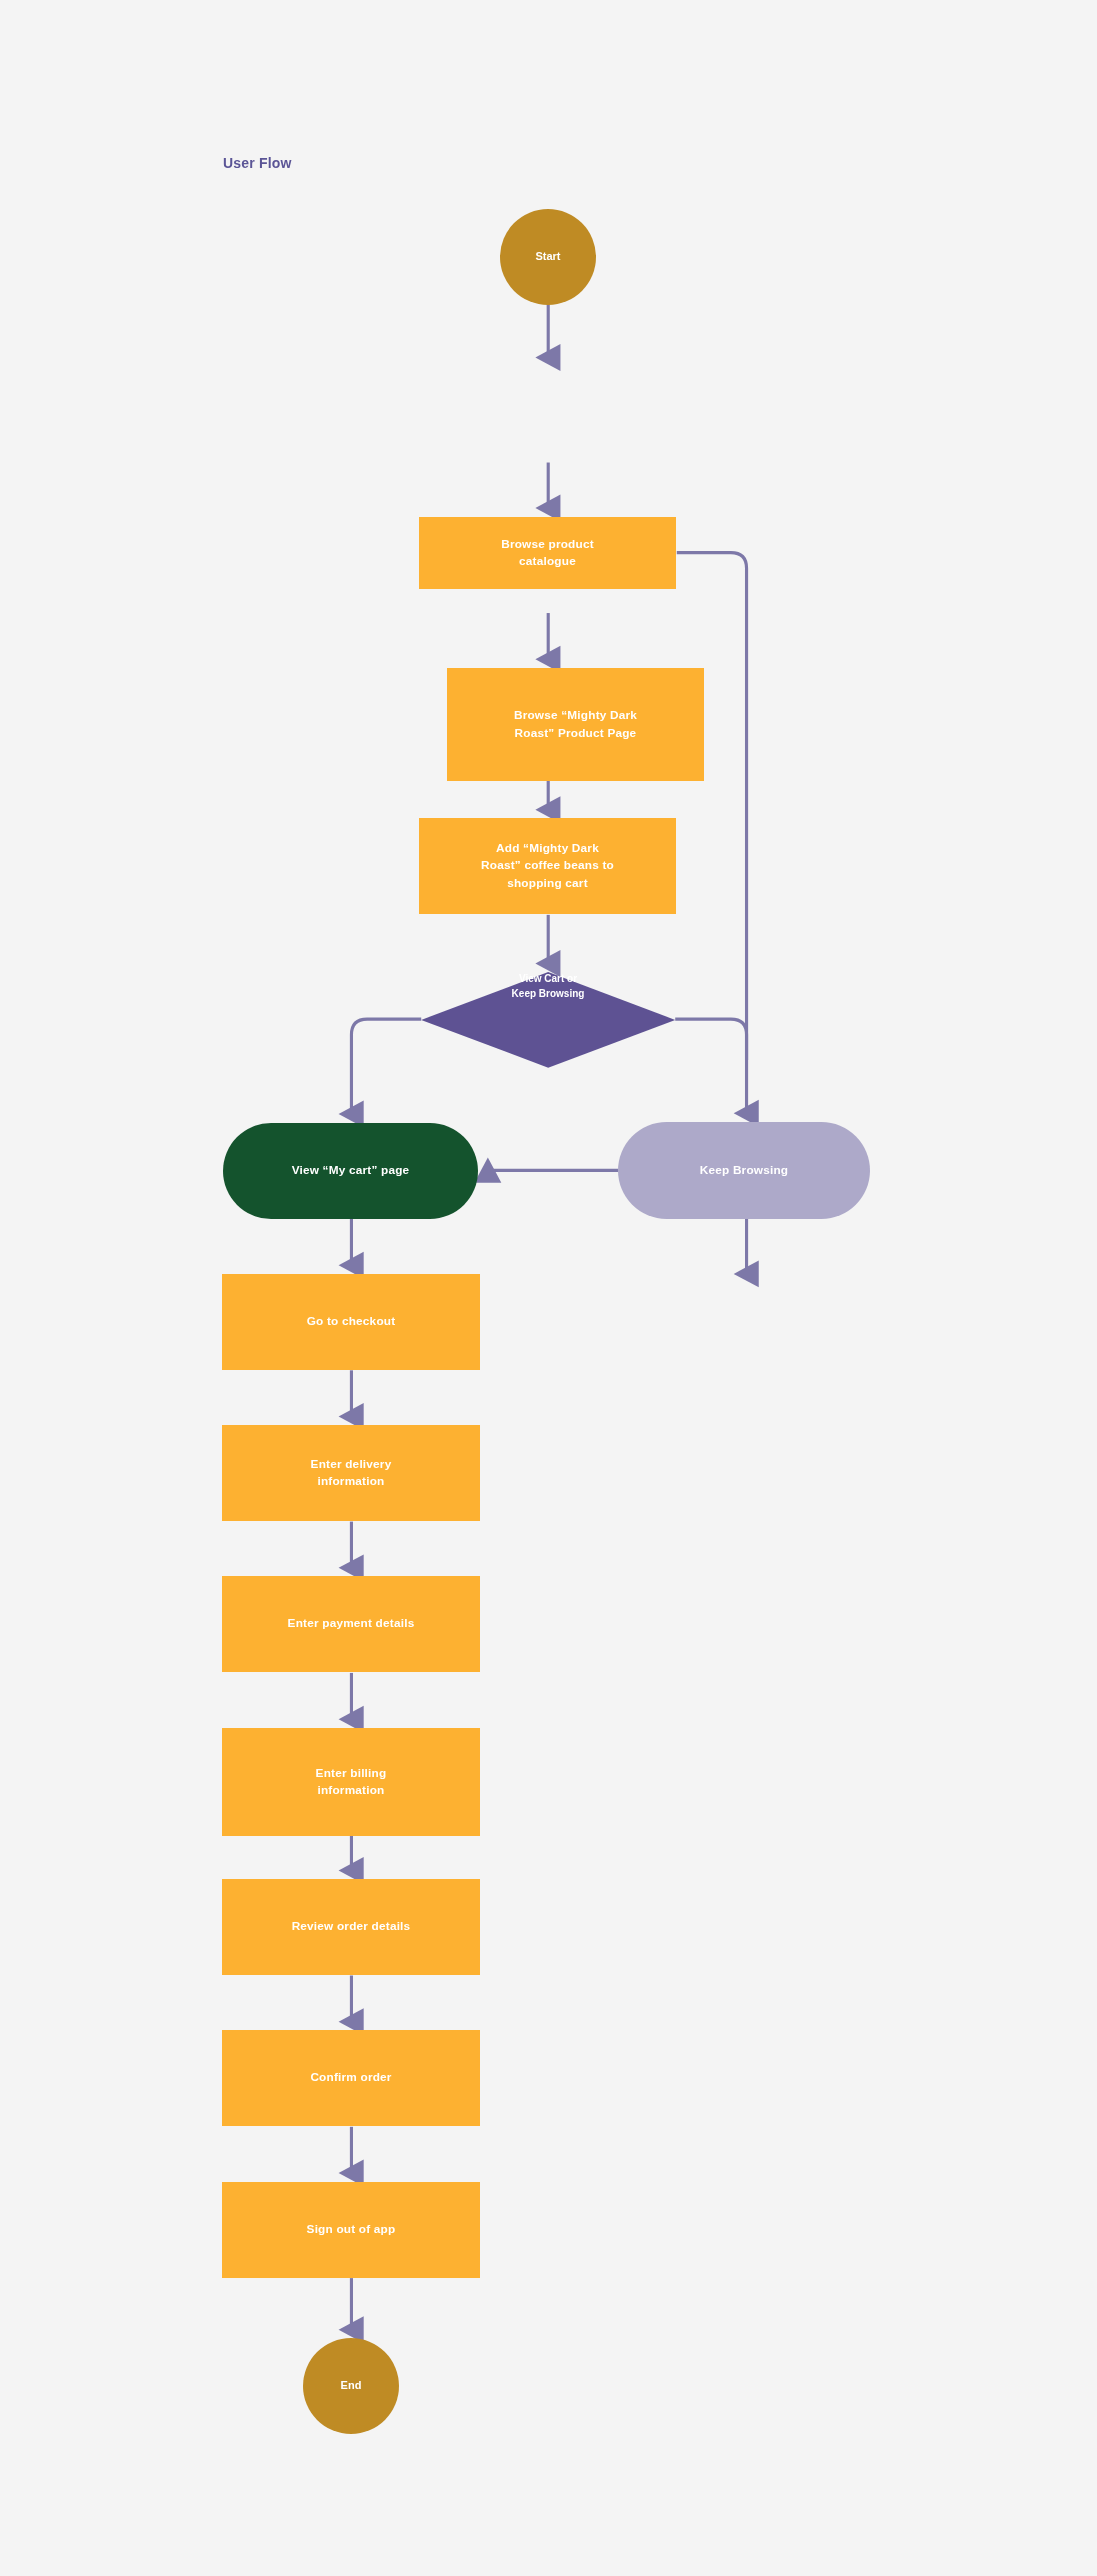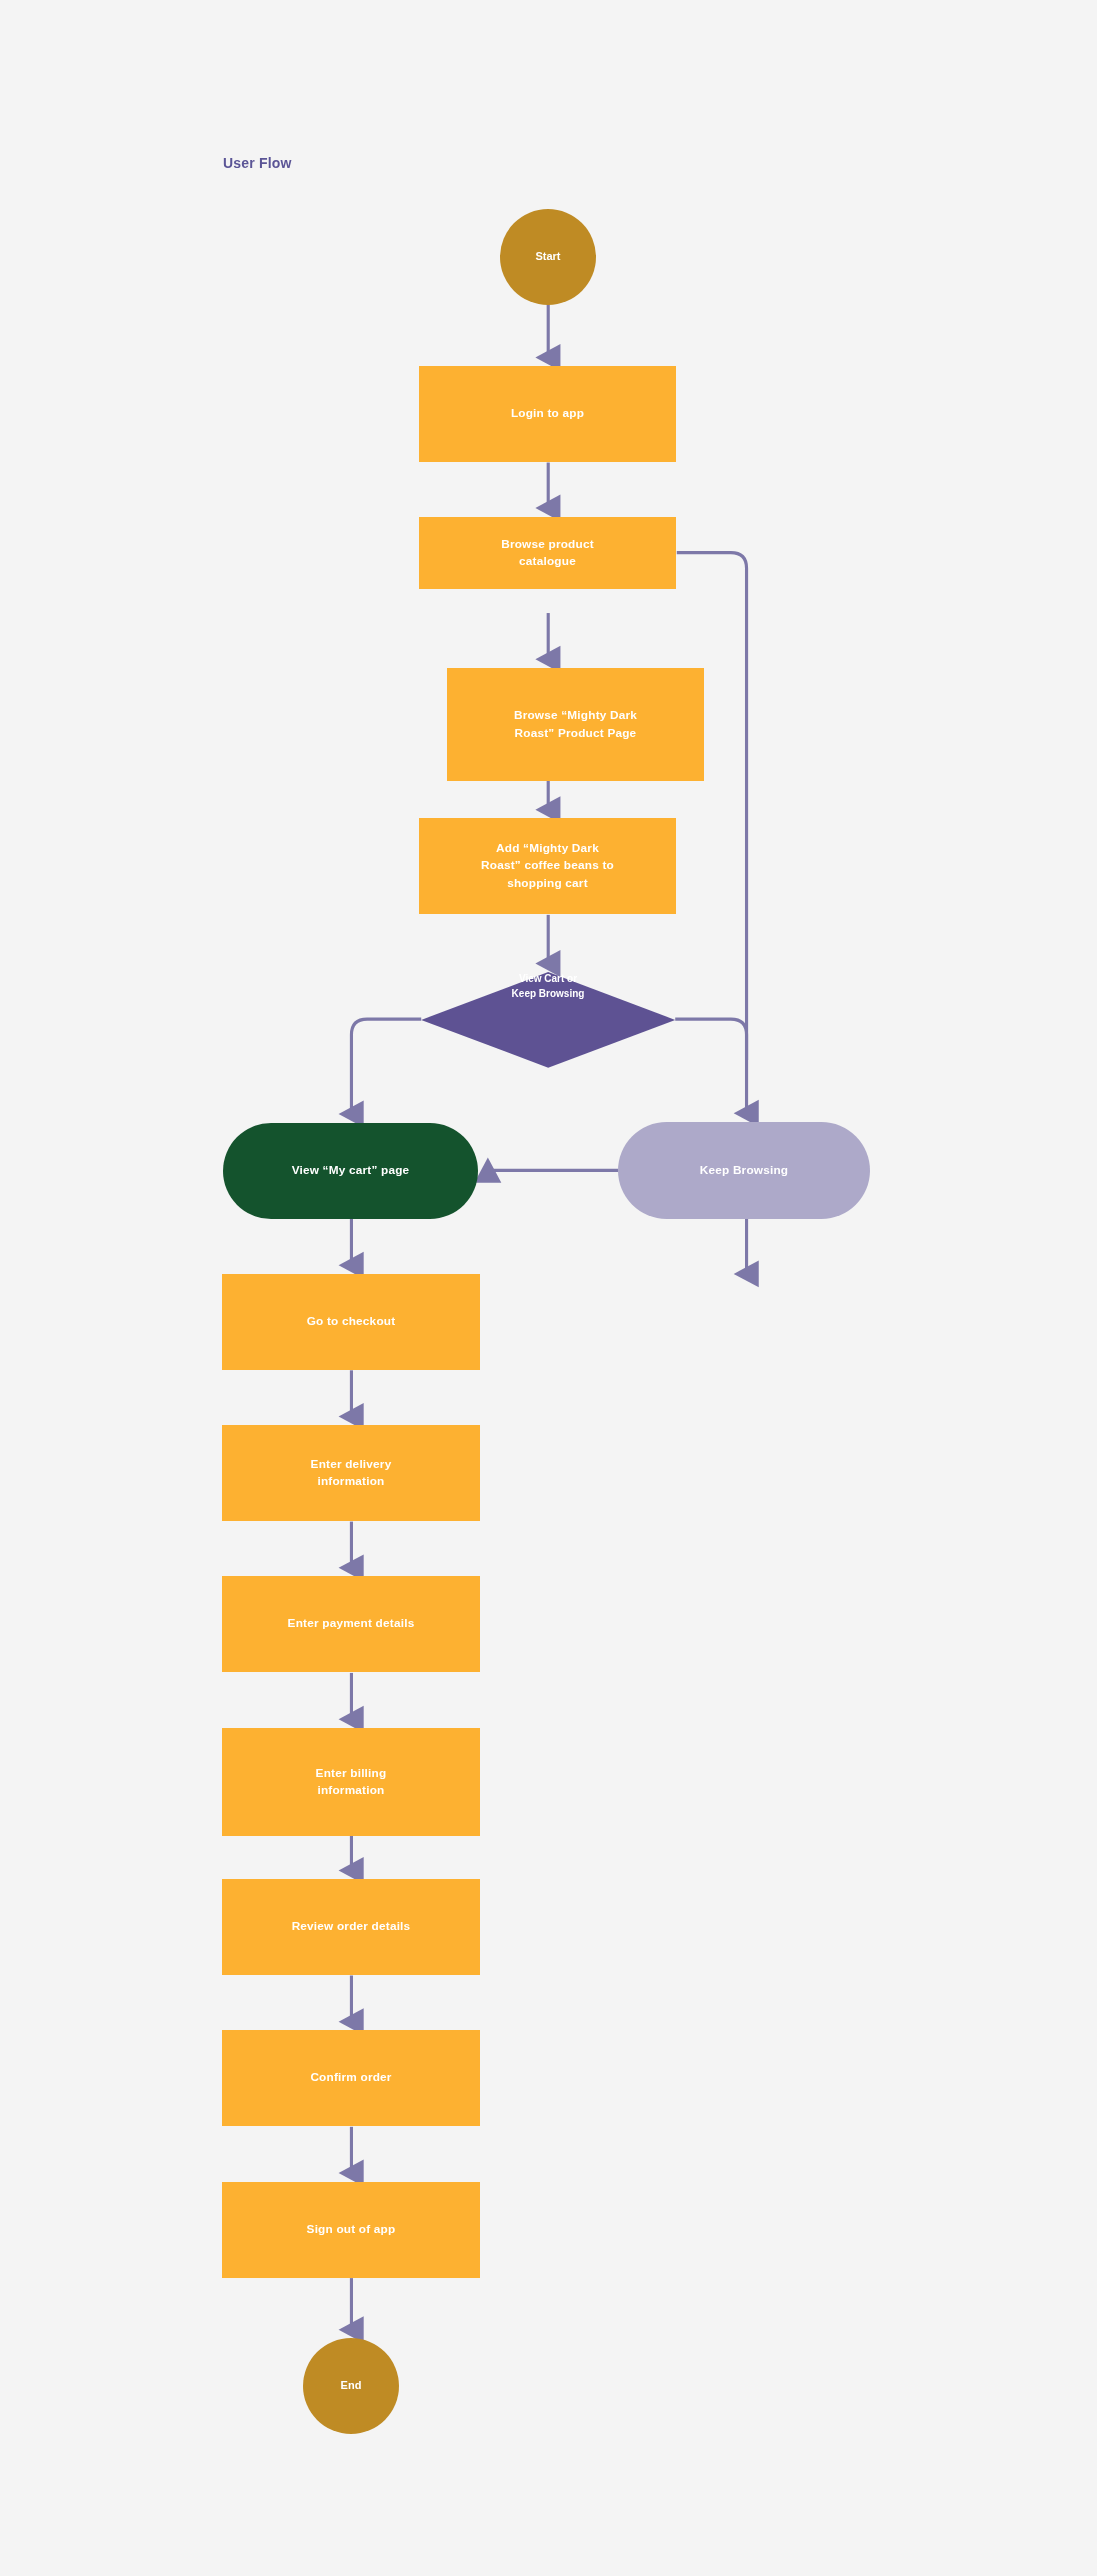--- a/index.html
+++ b/index.html
@@ -137,9 +137,6 @@
     <span class="node-text">Start</span>
   </div>
 
-  <div class="node node-process" style="left:419px; top:366px; width:257px; height:96px;">
-    <span class="node-text">Login to app</span>
-  </div>
 
   <div class="node node-process" style="left:419px; top:517px; width:257px; height:72px;">
     <span class="node-text">Browse product

